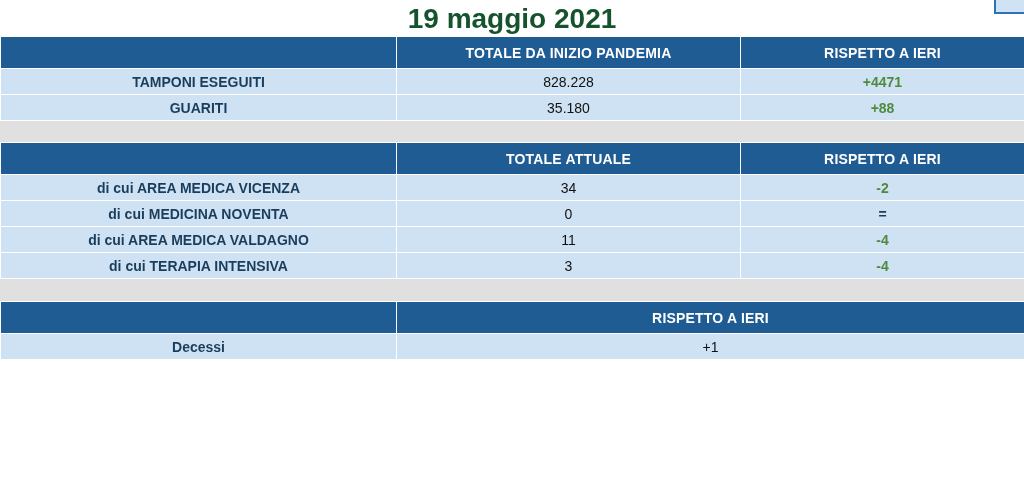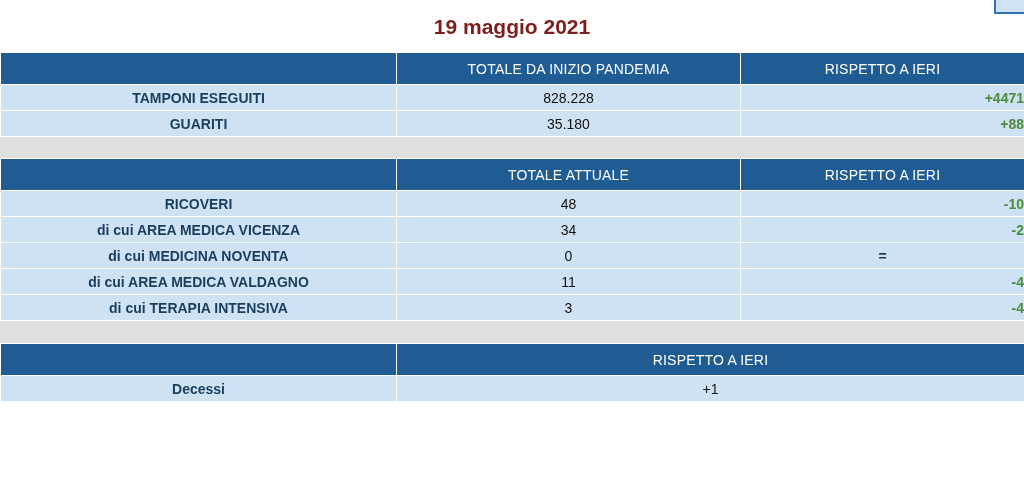--- a/index.html
+++ b/index.html
@@ -21,11 +21,11 @@
     padding-top: 2px;
   }
   .header-date {
-    color: #7f1d1d;
-    font-size: 21px;
+    color: #14532d;
+    font-size: 28px;
     font-weight: bold;
     line-height: 26px;
-    margin: 12px;
+    margin: 4px;
   }
   .header-sub {
     color: #111111;

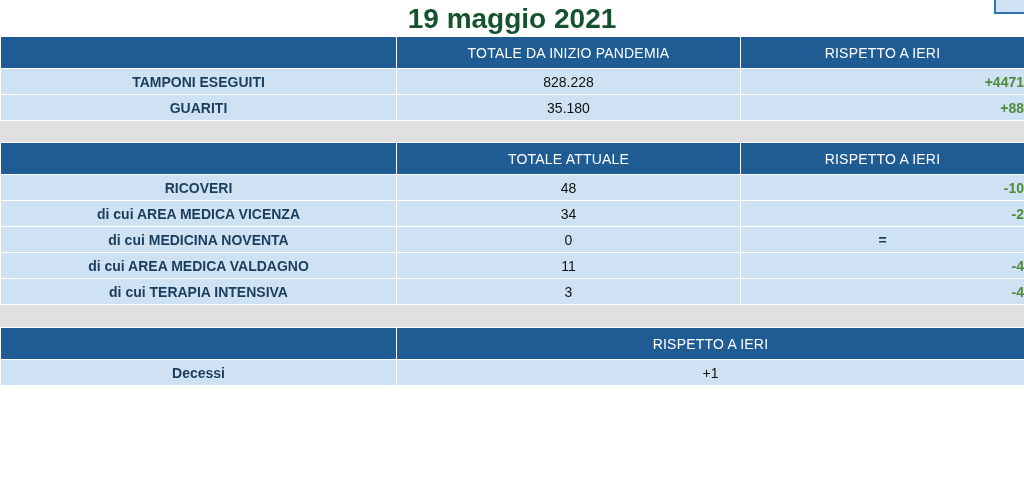--- a/index.html
+++ b/index.html
@@ -56,7 +56,7 @@
     background: #1f5c94;
     color: #ffffff;
     font-size: 14px;
-    font-weight: normal;
+    font-weight: bold;
     text-align: center;
     height: 32px;
     padding: 0;

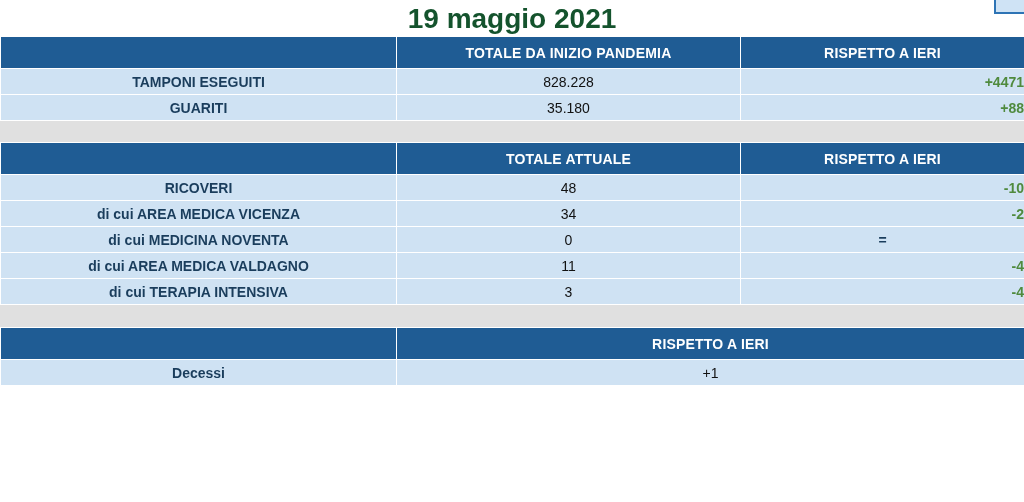--- a/index.html
+++ b/index.html
@@ -87,7 +87,7 @@
   .row td.delta {
     font-weight: bold;
   }
-  .delta.green { color: #4f8a3d; text-align: right; }
+  .delta.green { color: #4f8a3d; }
   .delta.red { color: #e03c3c; }
   .delta.neutral { color: #1a3d5c; }
   .spacer {

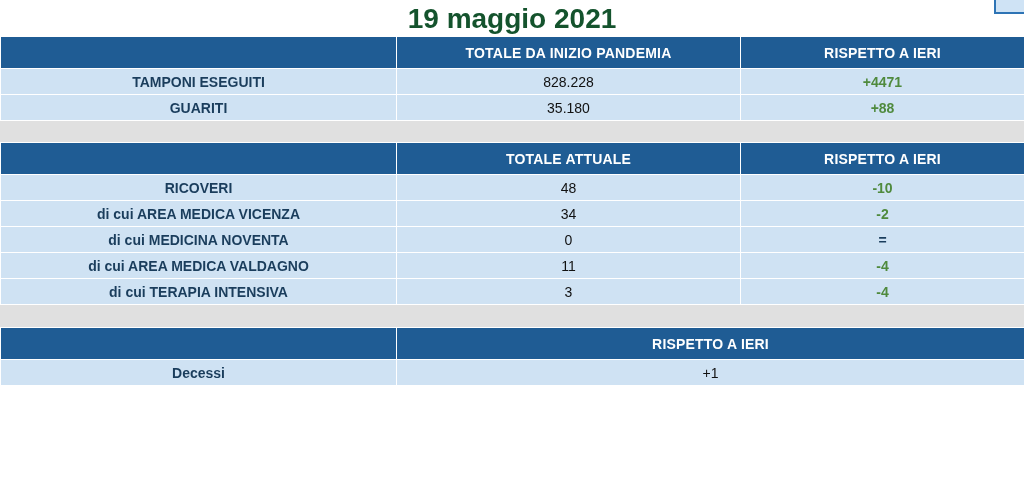--- a/index.html
+++ b/index.html
@@ -151,11 +151,6 @@
         <td>RISPETTO A IERI</td>
       </tr>
       <tr class="row">
-        <td class="label">RICOVERI</td>
-        <td class="value">48</td>
-        <td class="delta green">-10</td>
-      </tr>
-      <tr class="row">
         <td class="label">di cui AREA MEDICA VICENZA</td>
         <td class="value">34</td>
         <td class="delta green">-2</td>

